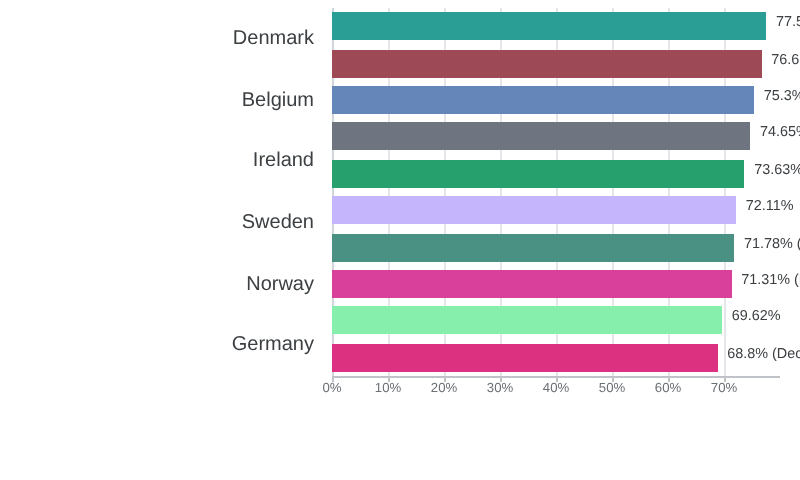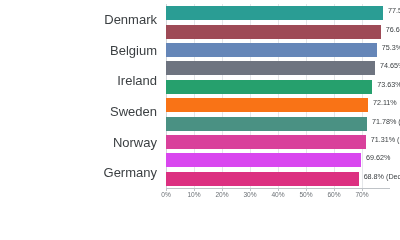--- a/index.html
+++ b/index.html
@@ -69,7 +69,7 @@
     align-items:center;
     justify-content:flex-end;
     padding-right:5px;
-    font-size:13px;
+    font-size:10px;
     color:#3c4043;
     white-space:nowrap;
   }

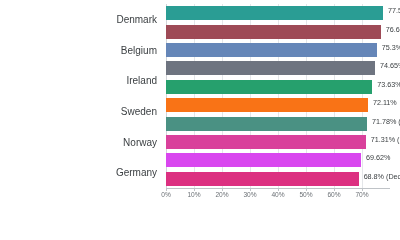--- a/index.html
+++ b/index.html
@@ -156,7 +156,7 @@
           </div>
         </div>
         <div class="row">
-          <div class="bar" style="width: 90.1375%; background: #f97316;">
+          <div class="bar" style="width: 90.1375%; background: #c4b5fd;">
             <span class="bar-value">72.11%</span>
           </div>
         </div>

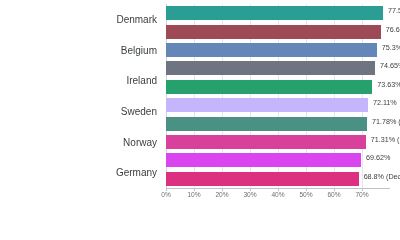--- a/index.html
+++ b/index.html
@@ -171,7 +171,7 @@
           </div>
         </div>
         <div class="row">
-          <div class="bar" style="width: 87.025%; background: #d946ef;">
+          <div class="bar" style="width: 87.025%; background: #86efac;">
             <span class="bar-value">69.62%</span>
           </div>
         </div>

